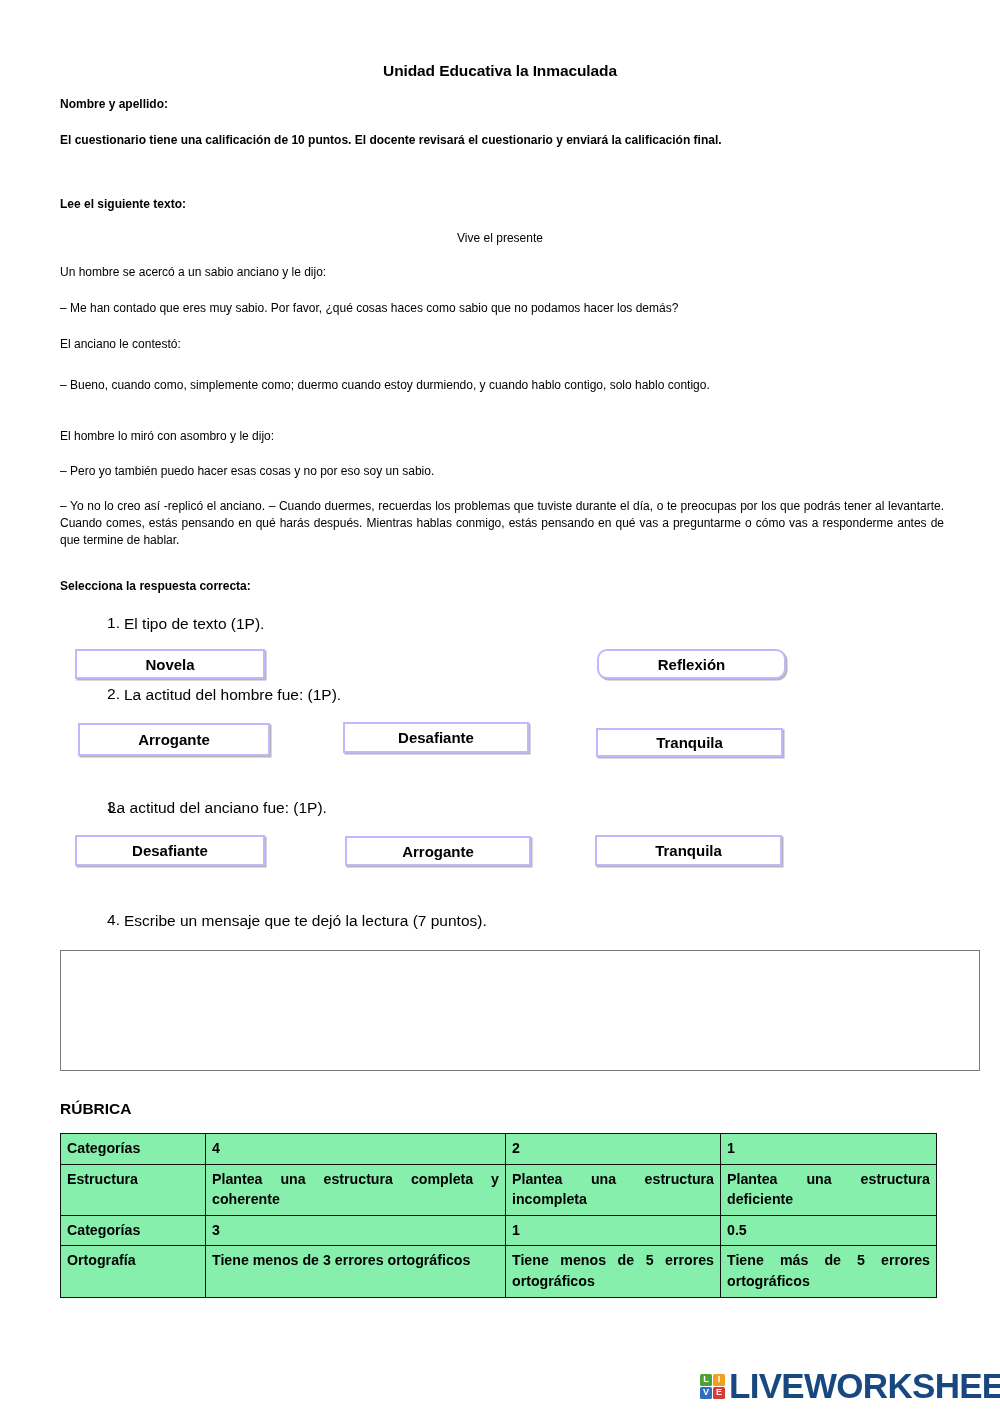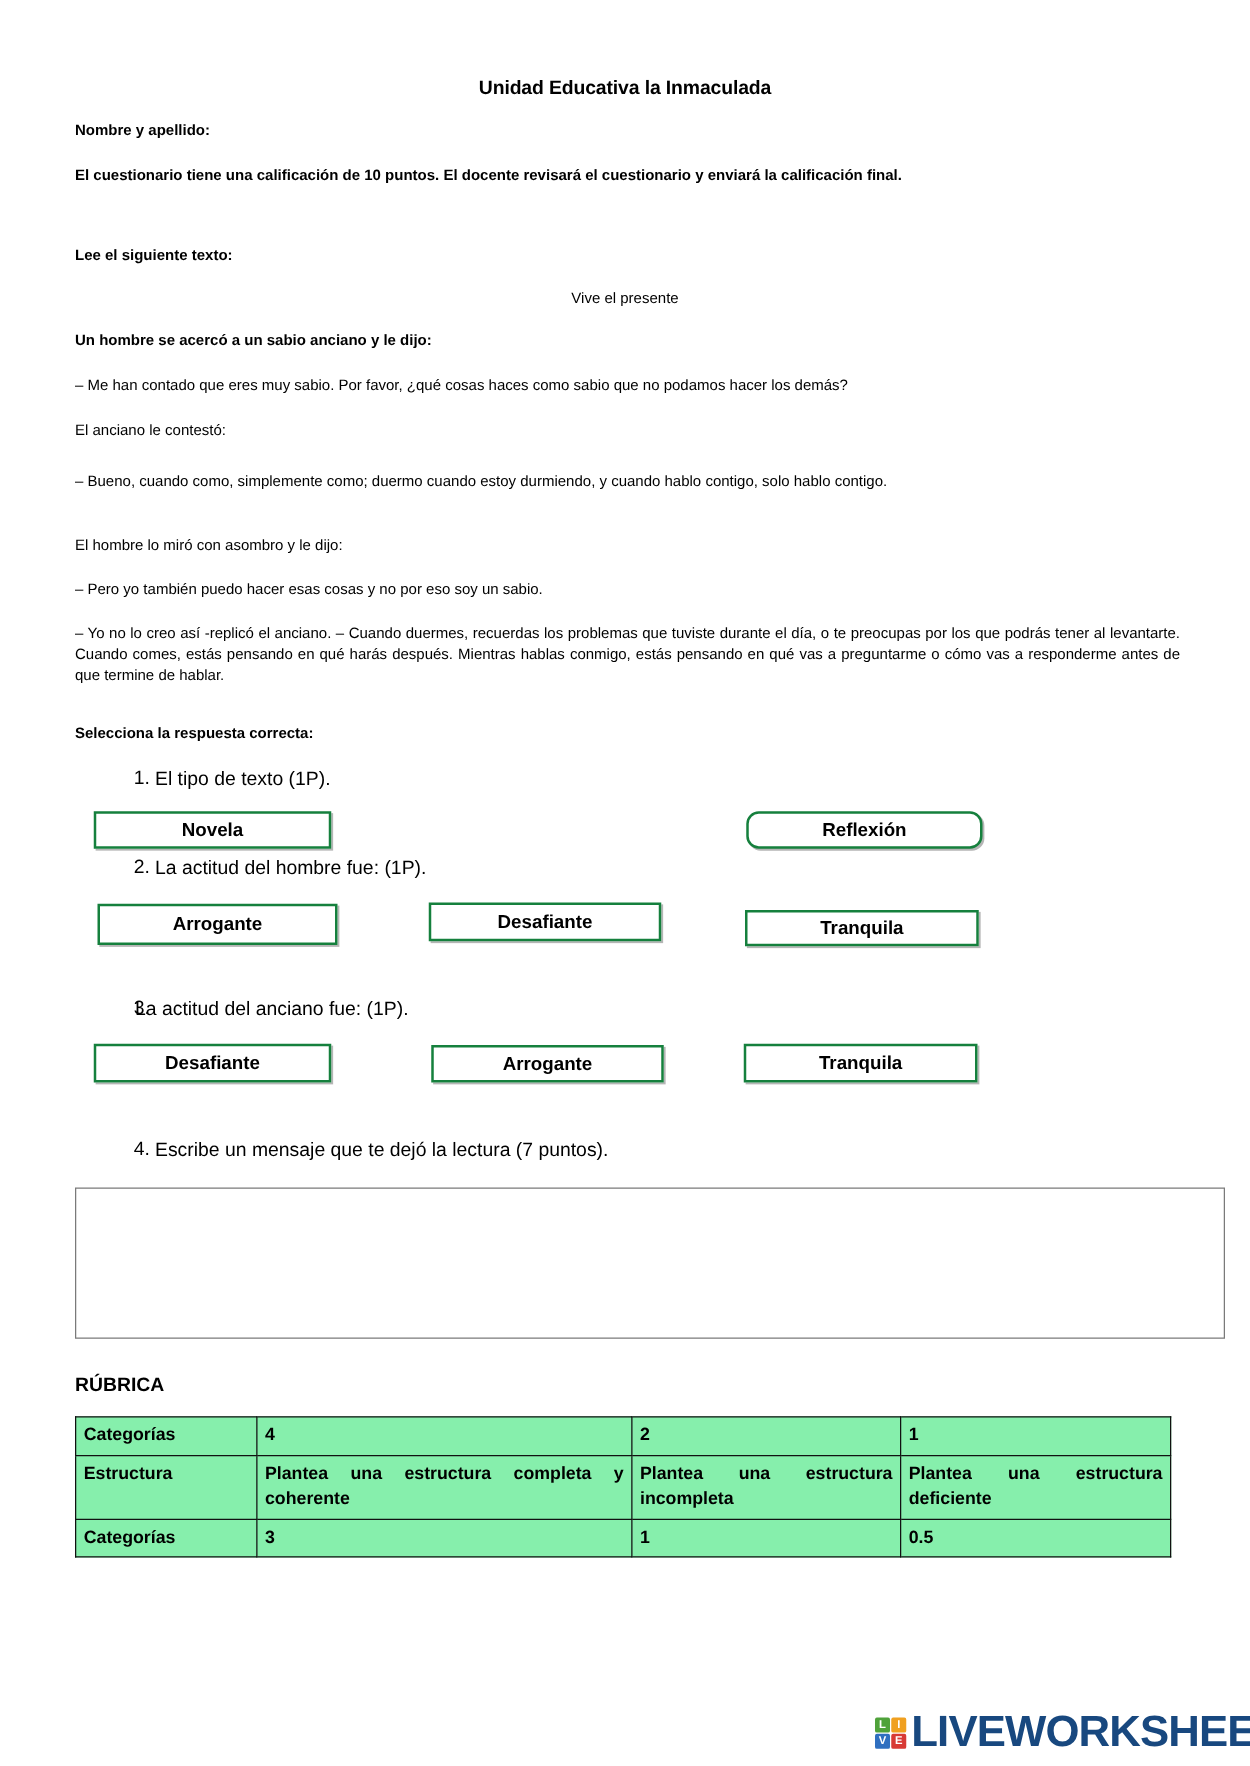--- a/index.html
+++ b/index.html
@@ -146,7 +146,7 @@
 
   <div class="blk center" style="top:230px; width:880px;">Vive el presente</div>
 
-  <div class="blk" style="top:264px;font-weight:bold;">Un hombre se acercó a un sabio anciano y le dijo:</div>
+  <div class="blk" style="top:264px;">Un hombre se acercó a un sabio anciano y le dijo:</div>
   <div class="blk just" style="top:300px; width:884px;">– Me han contado que eres muy sabio. Por favor, ¿qué cosas haces como sabio que no podamos hacer los demás?</div>
   <div class="blk" style="top:336px;">El anciano le contestó:</div>
   <div class="blk just" style="top:377px; width:884px;">– Bueno, cuando como, simplemente como; duermo cuando estoy durmiendo, y cuando hablo contigo, solo hablo contigo.</div>

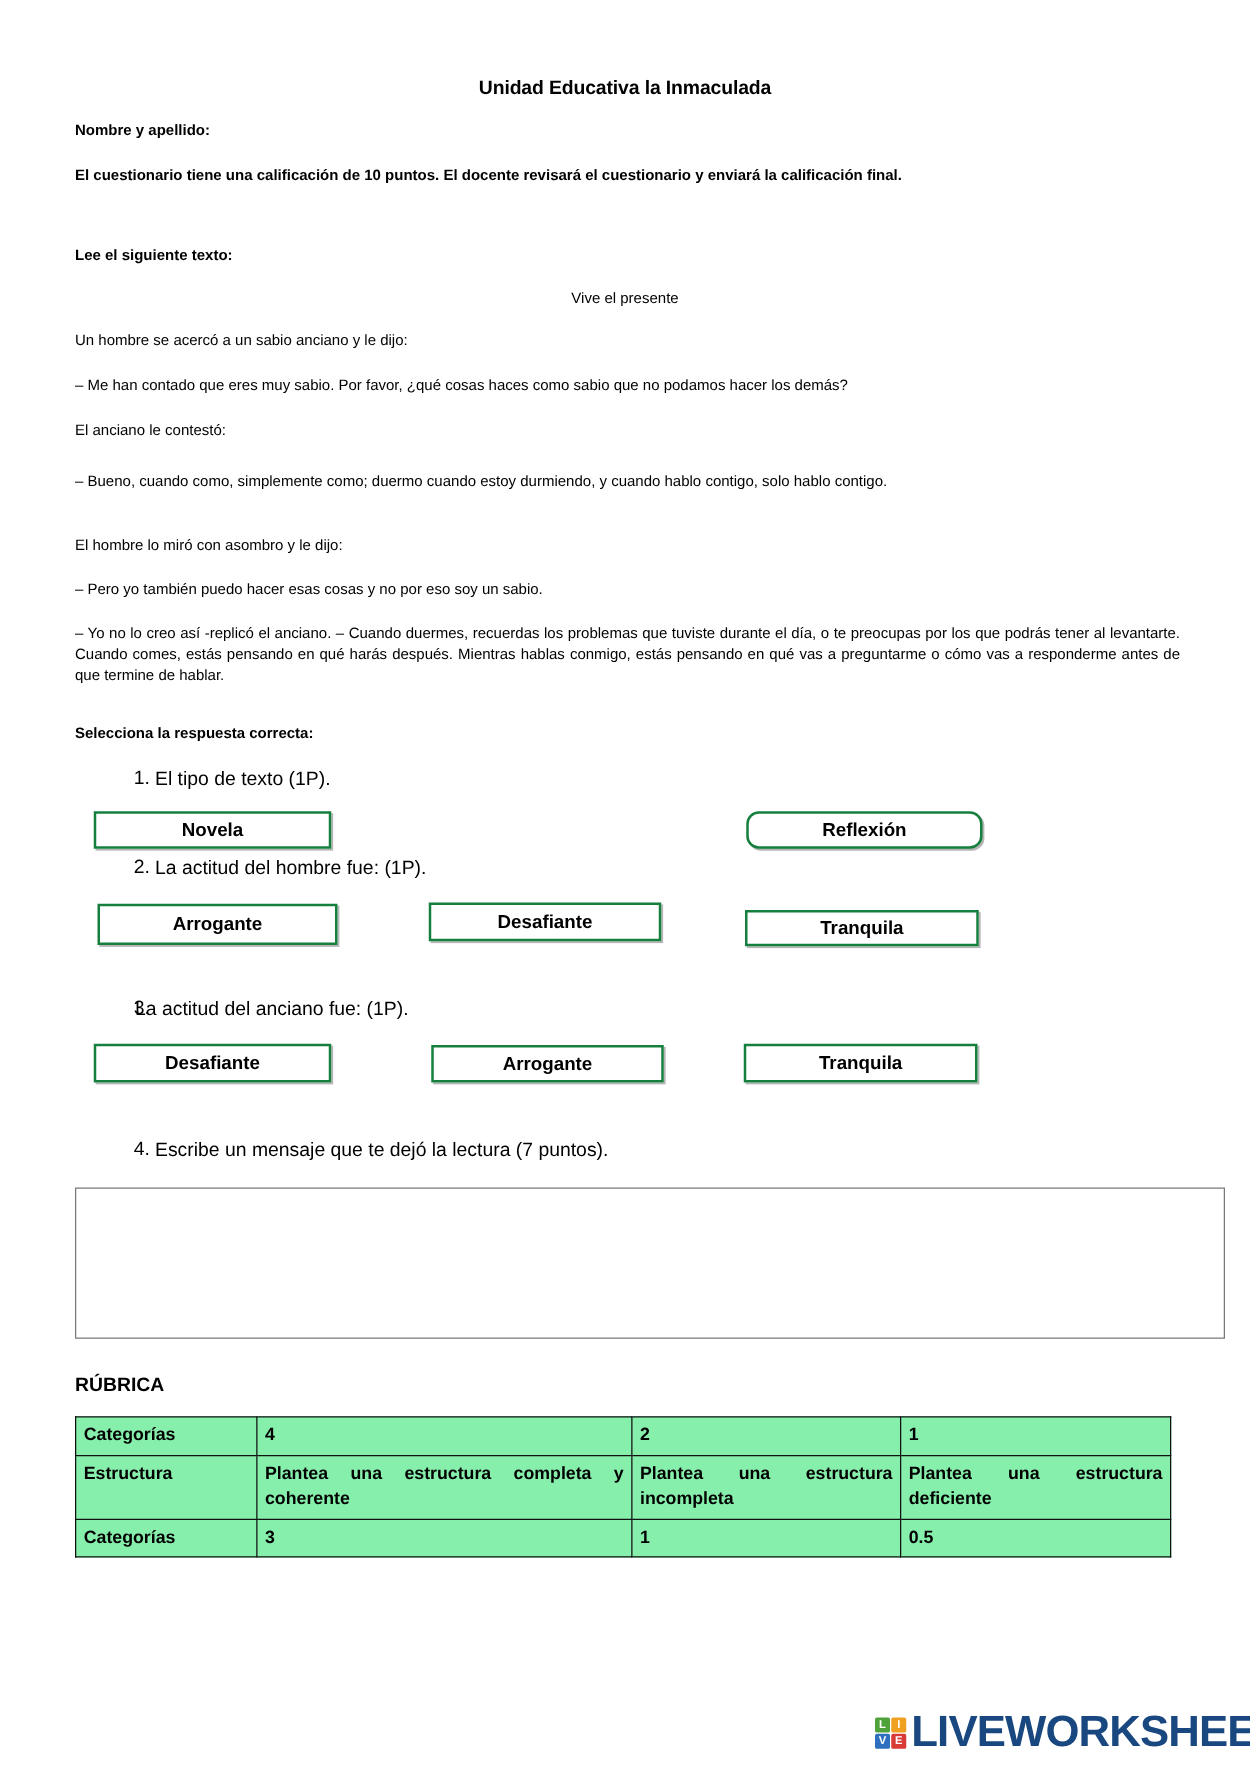--- a/index.html
+++ b/index.html
@@ -58,7 +58,7 @@
   .choice {
     position: absolute;
     box-sizing: border-box;
-    border: 2px solid #15803d;
+    border: 2px solid #c4b5fd;
     background: #ffffff;
     font-size: 15px;
     font-weight: bold;

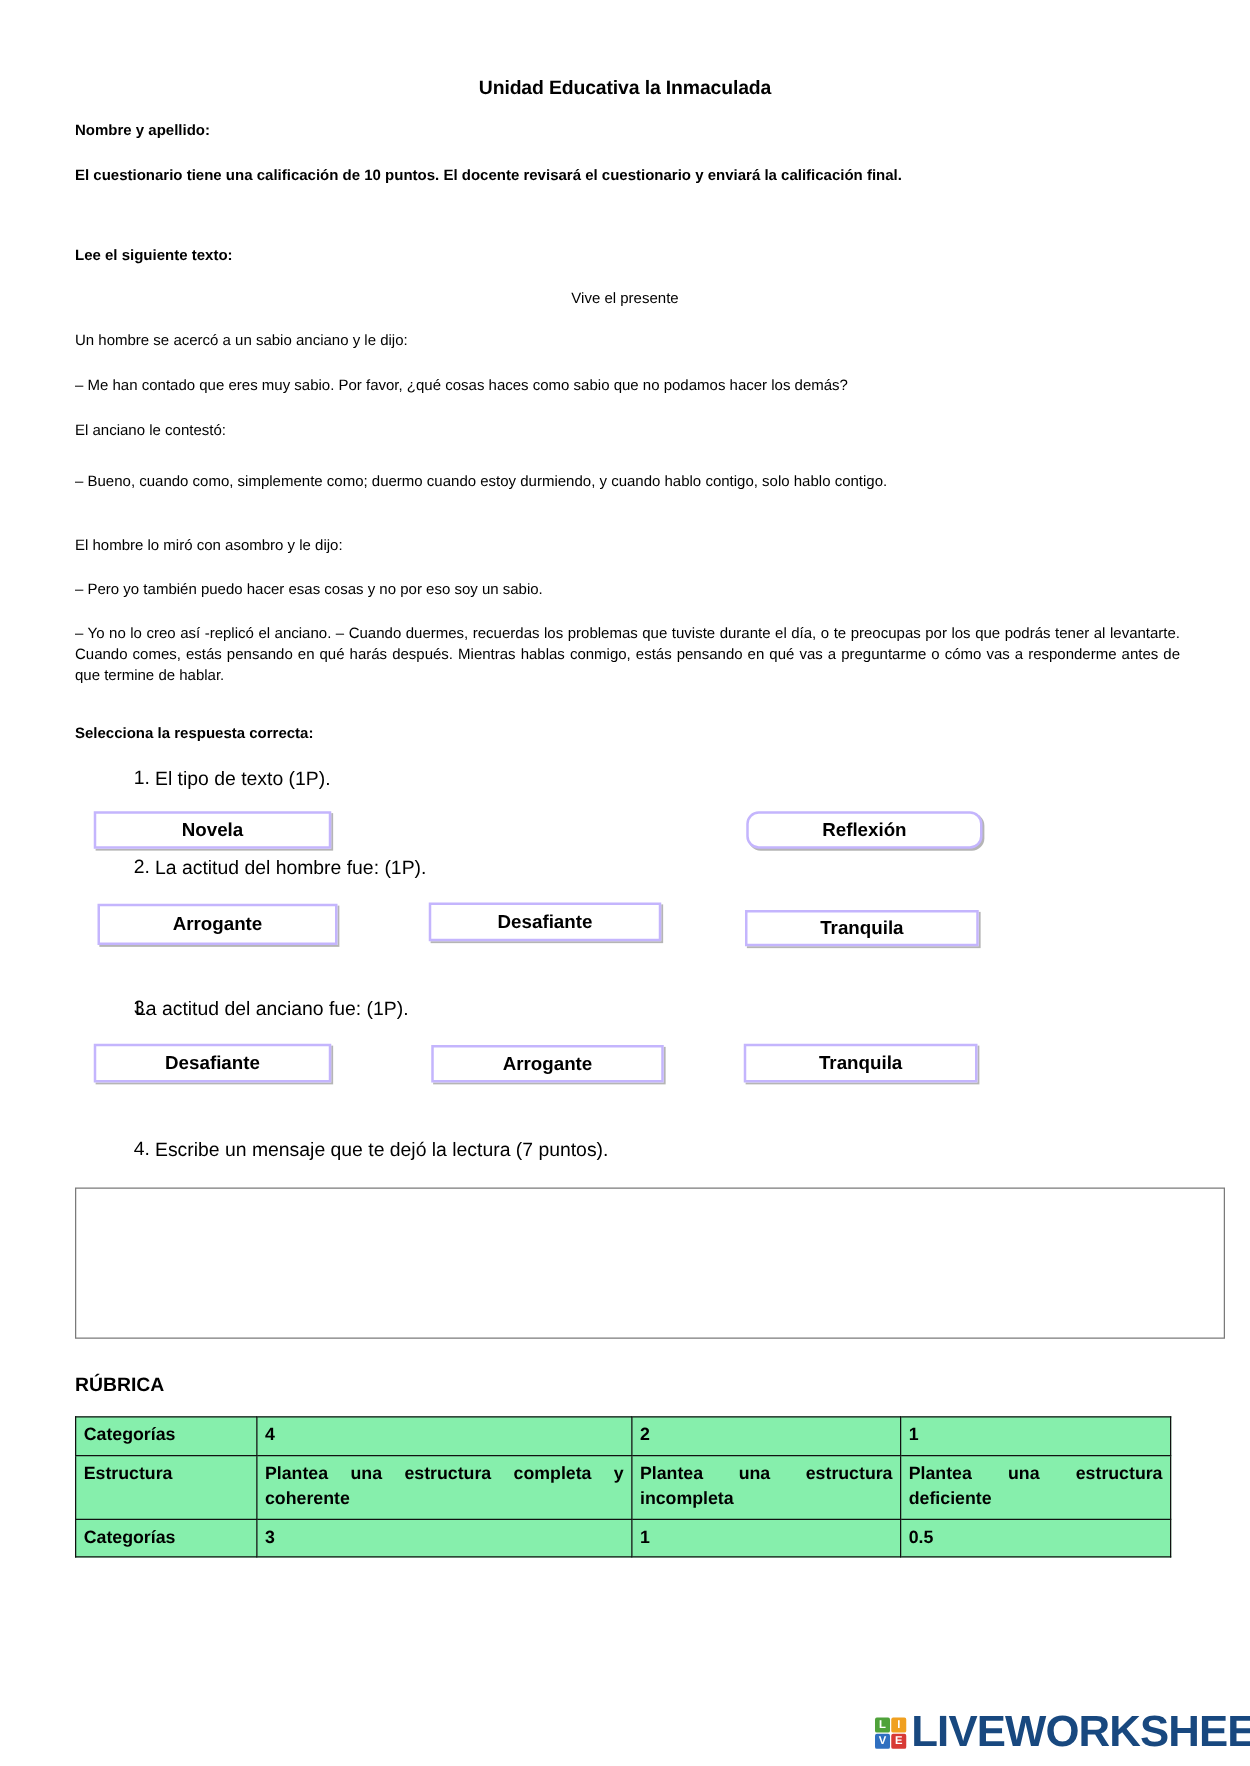--- a/index.html
+++ b/index.html
@@ -227,6 +227,12 @@
         <td>1</td>
         <td>0.5</td>
       </tr>
+      <tr>
+        <td class="cat">Ortografía</td>
+        <td class="justify-cell">Tiene menos de 3 errores ortográficos</td>
+        <td class="justify-cell">Tiene menos de 5 errores ortográficos</td>
+        <td class="justify-cell">Tiene más de 5 errores ortográficos</td>
+      </tr>
     </tbody>
   </table>
 

